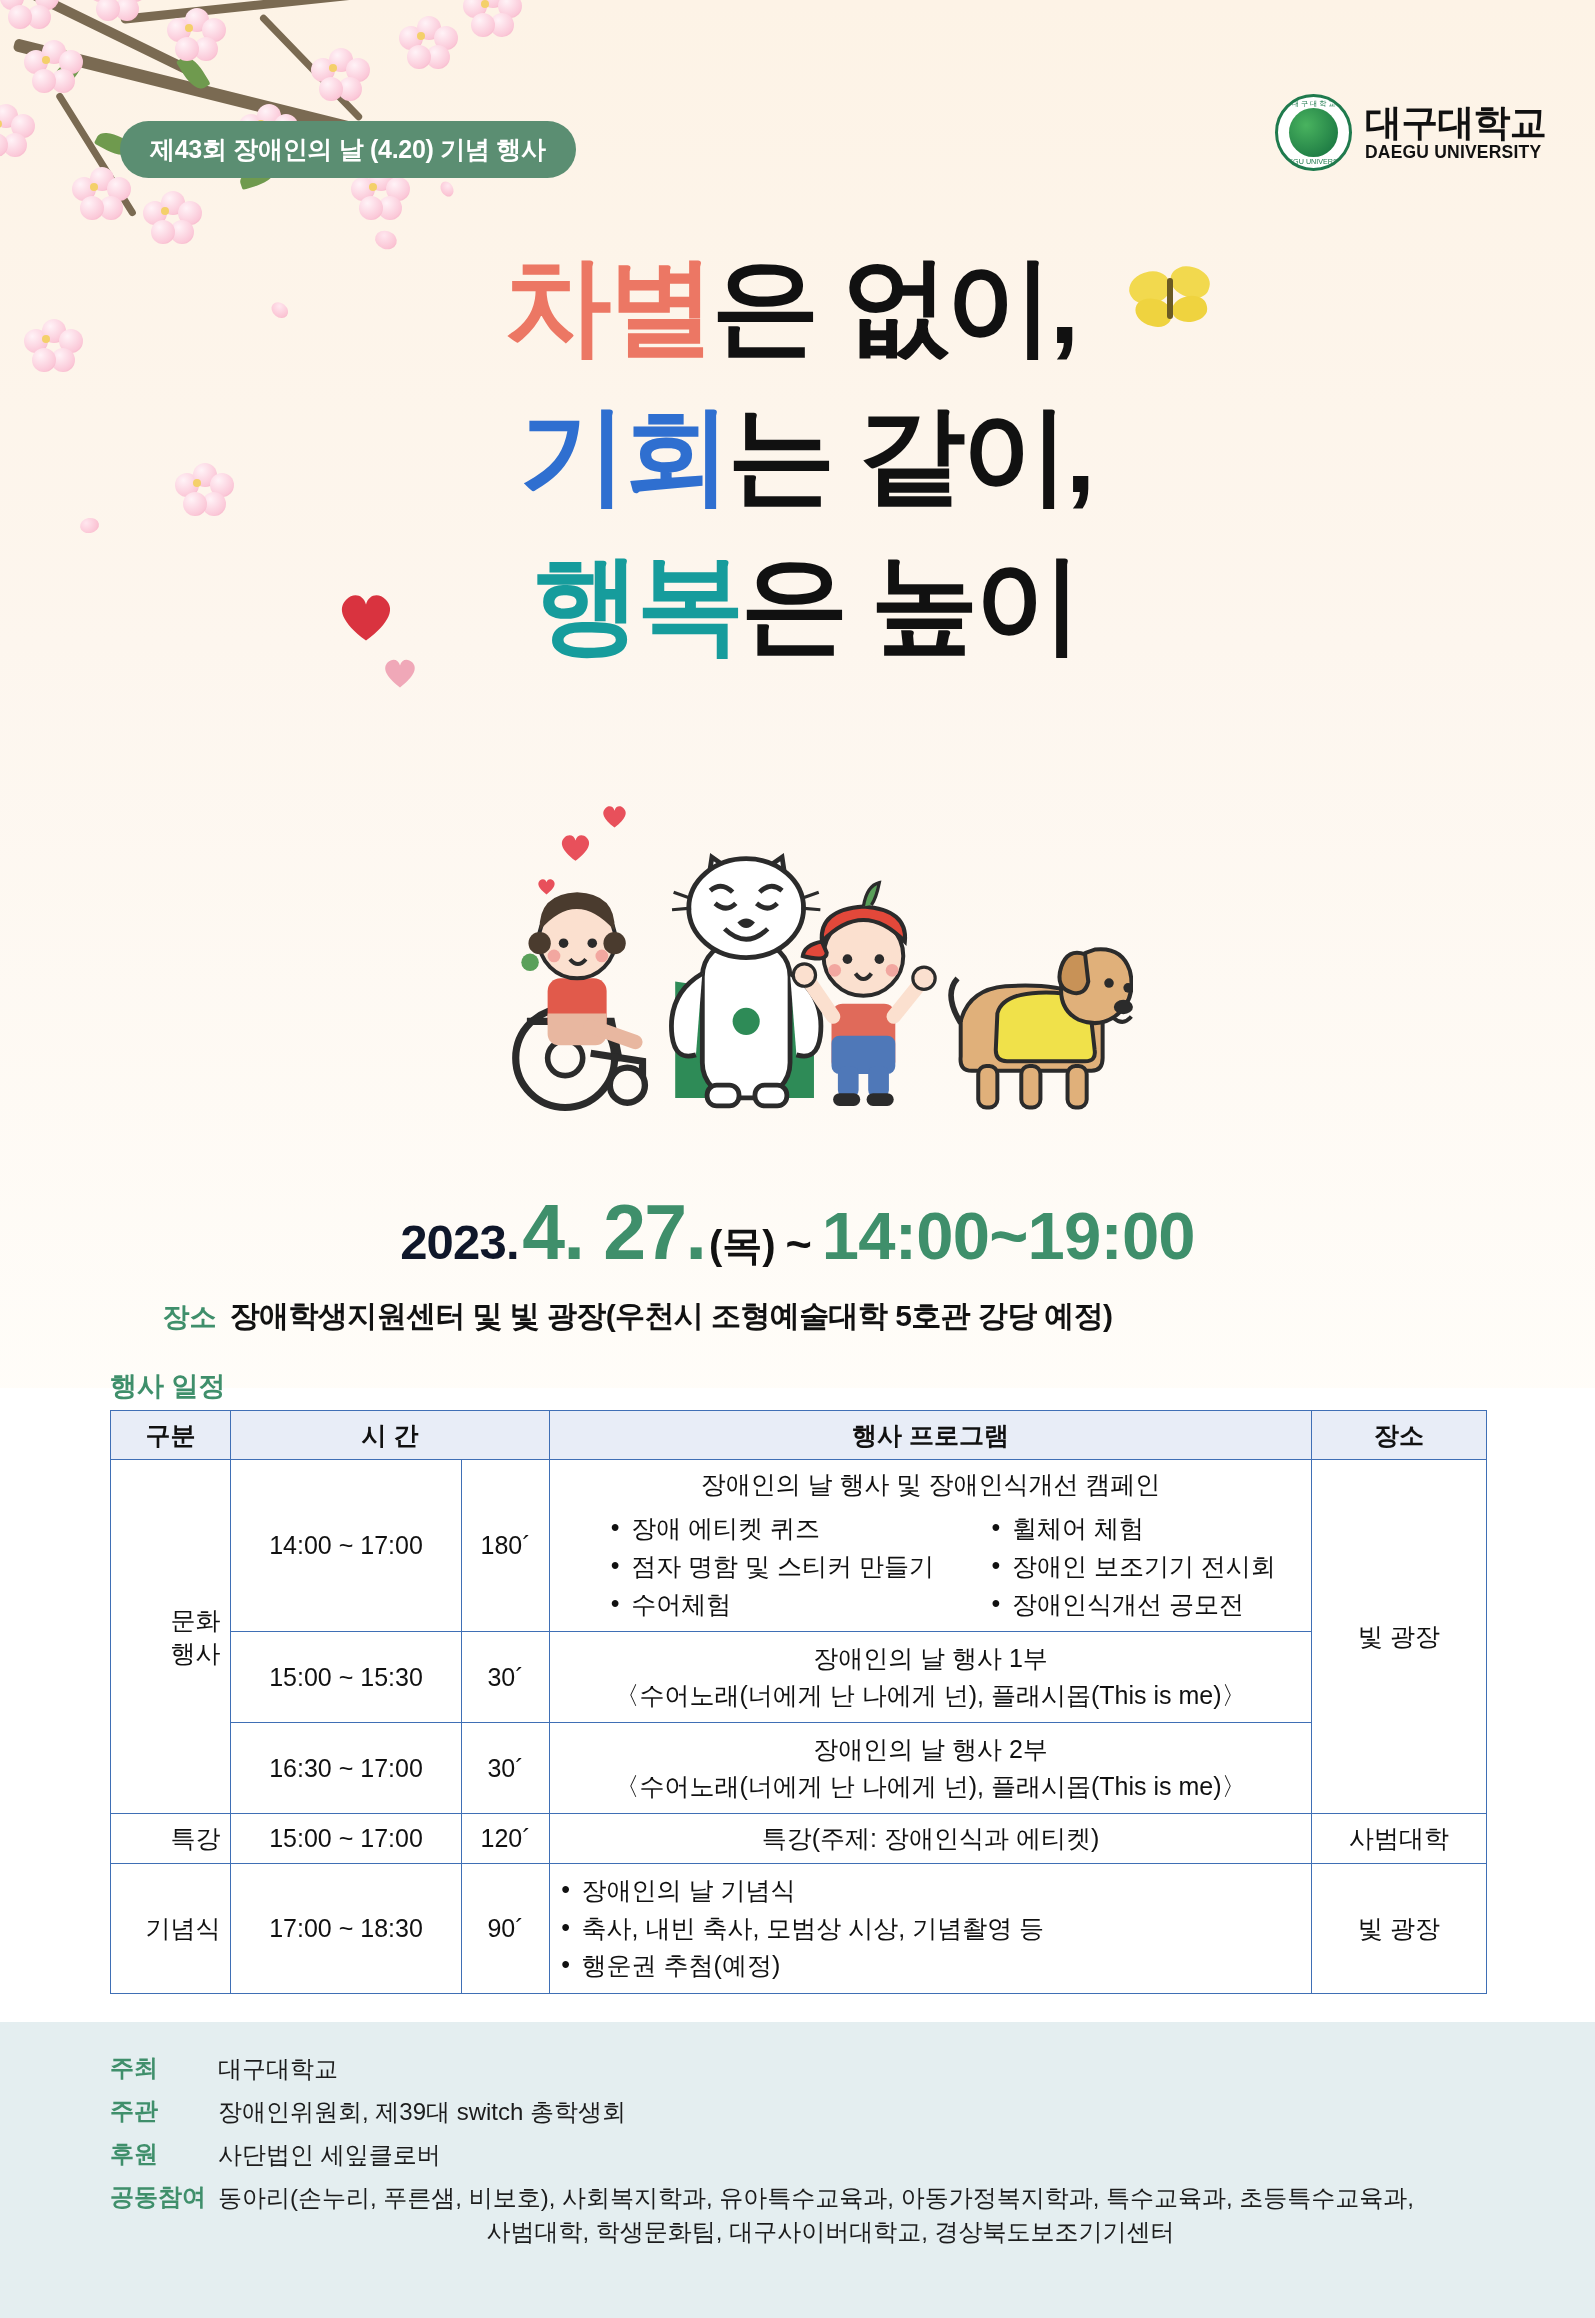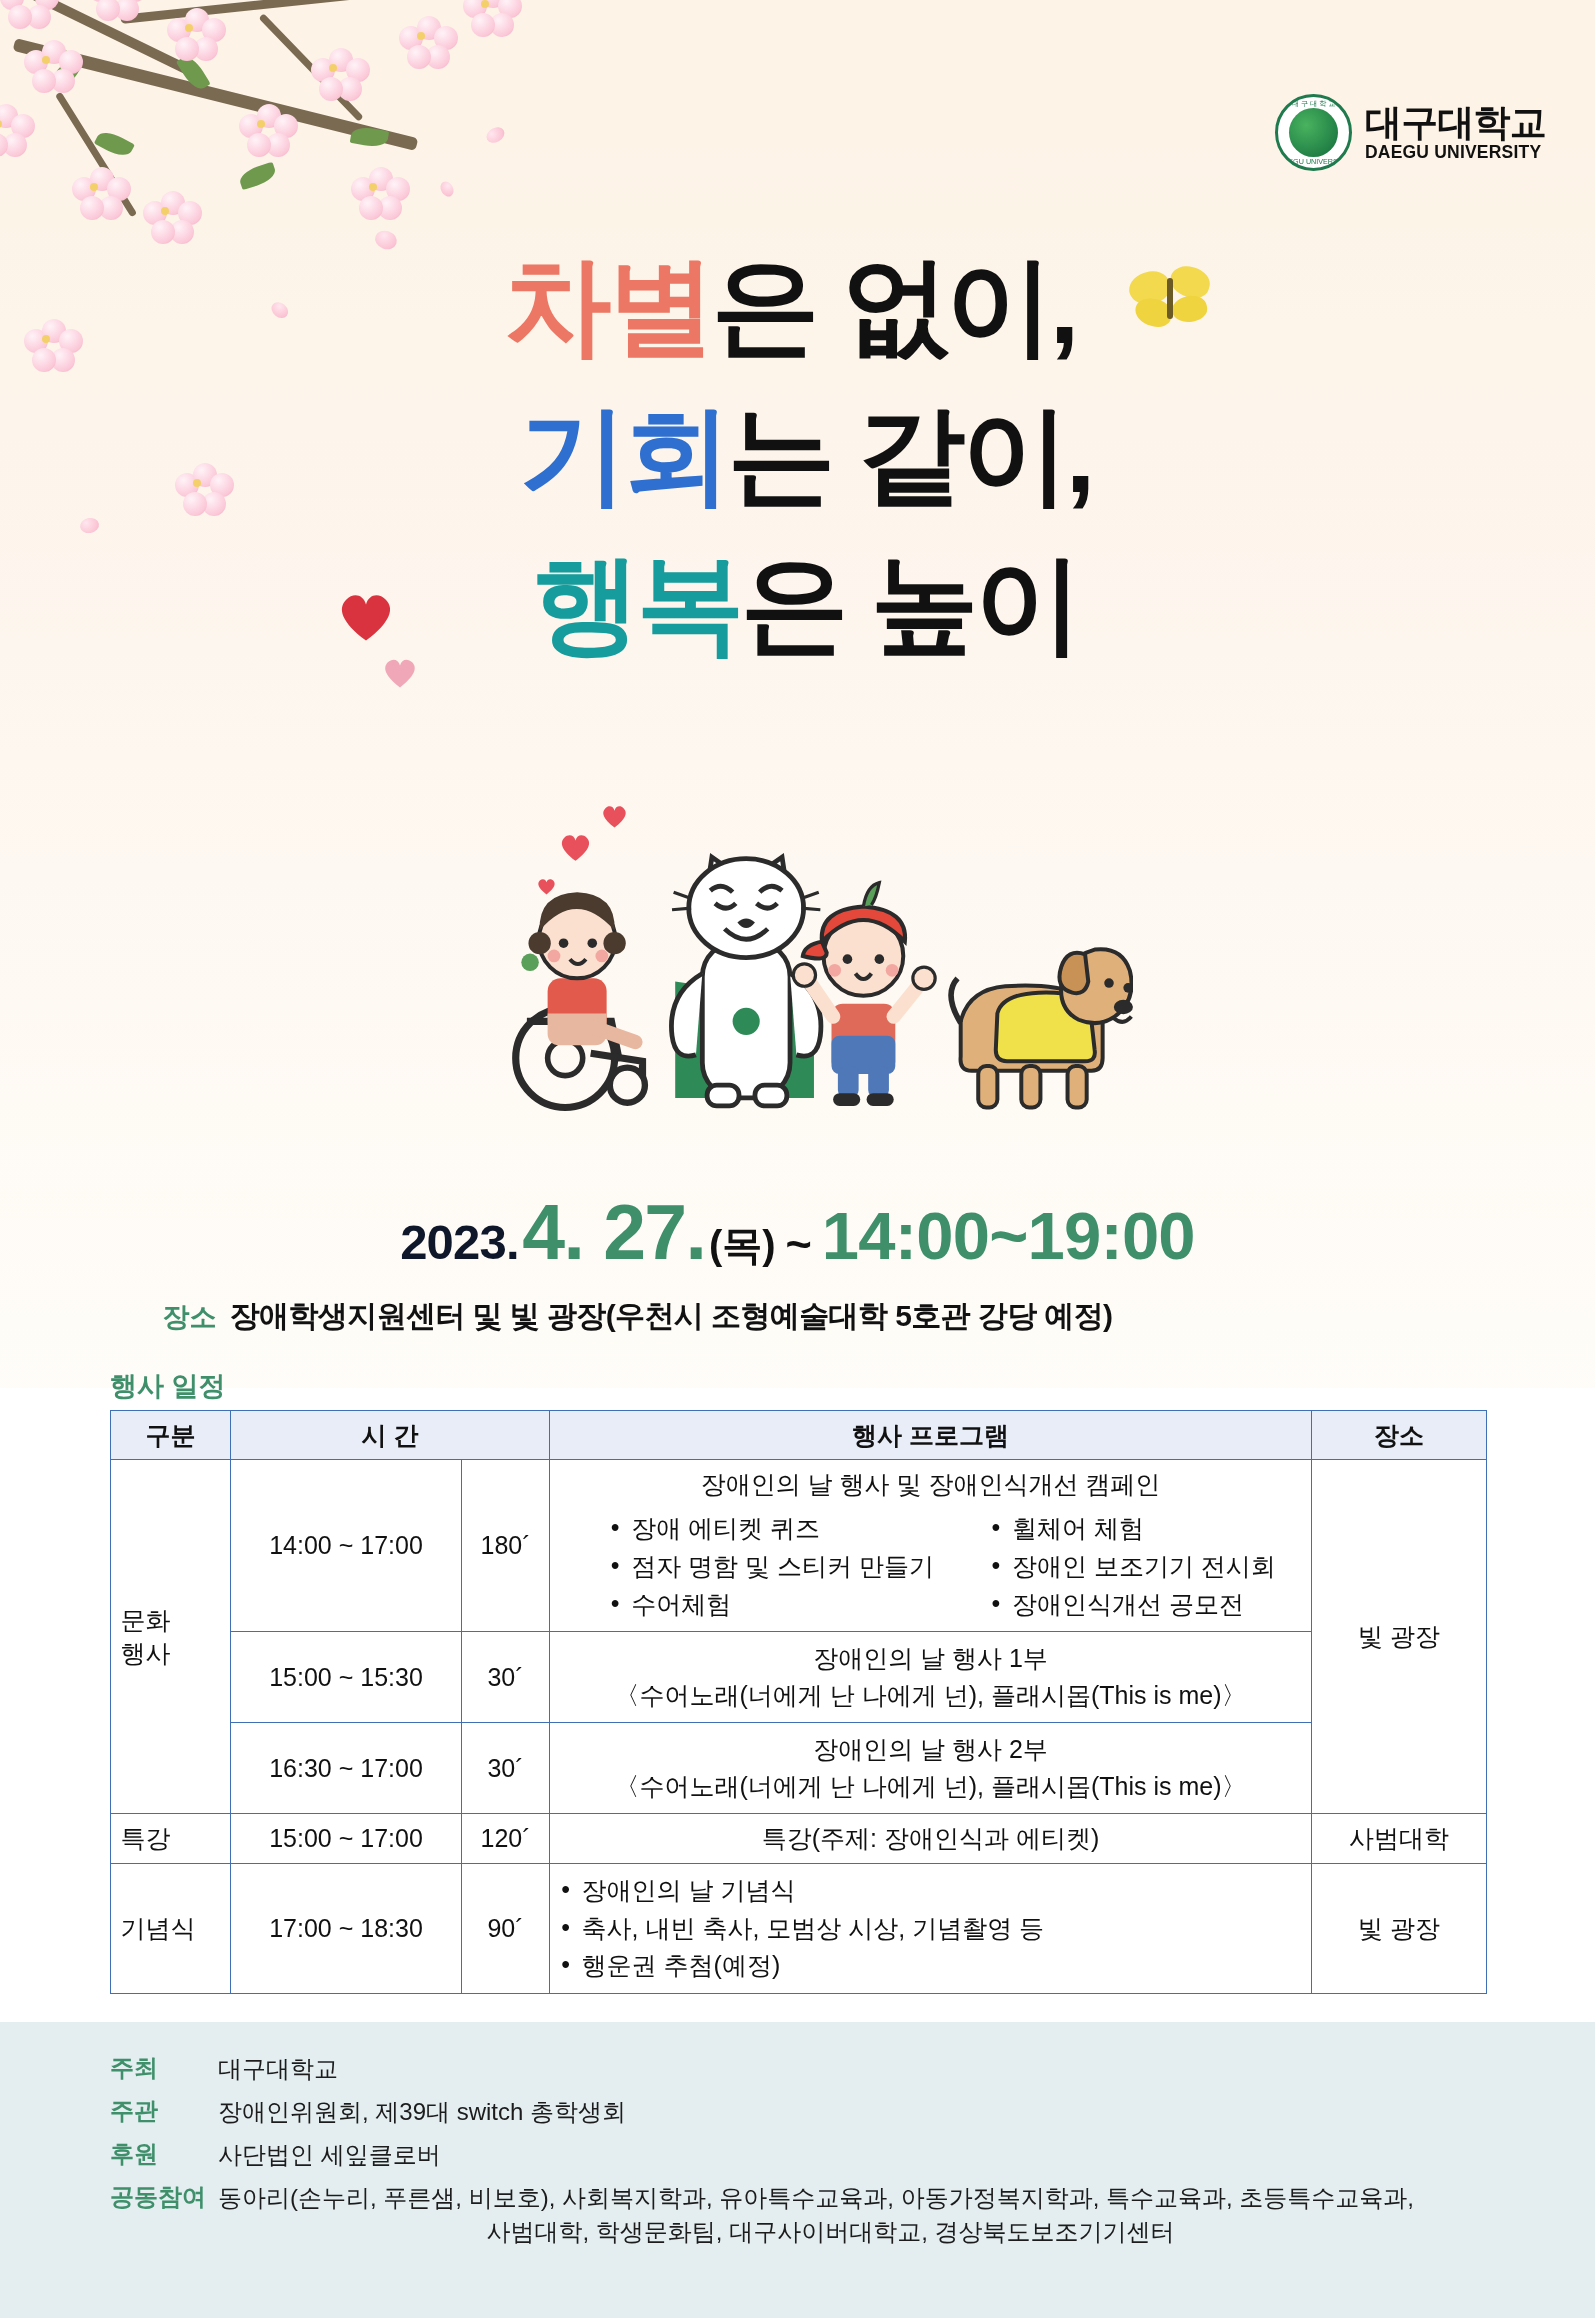--- a/index.html
+++ b/index.html
@@ -345,6 +345,7 @@
     <div class="petal" style="left:463px; top:215px; width:16px; height:12px; transform:rotate(60deg);"></div>
   </div>
 
+  <div class="ribbon">제43회 장애인의 날 (4.20) 기념 행사</div>
 
   <div class="univ-logo">
     <div class="univ-emblem">

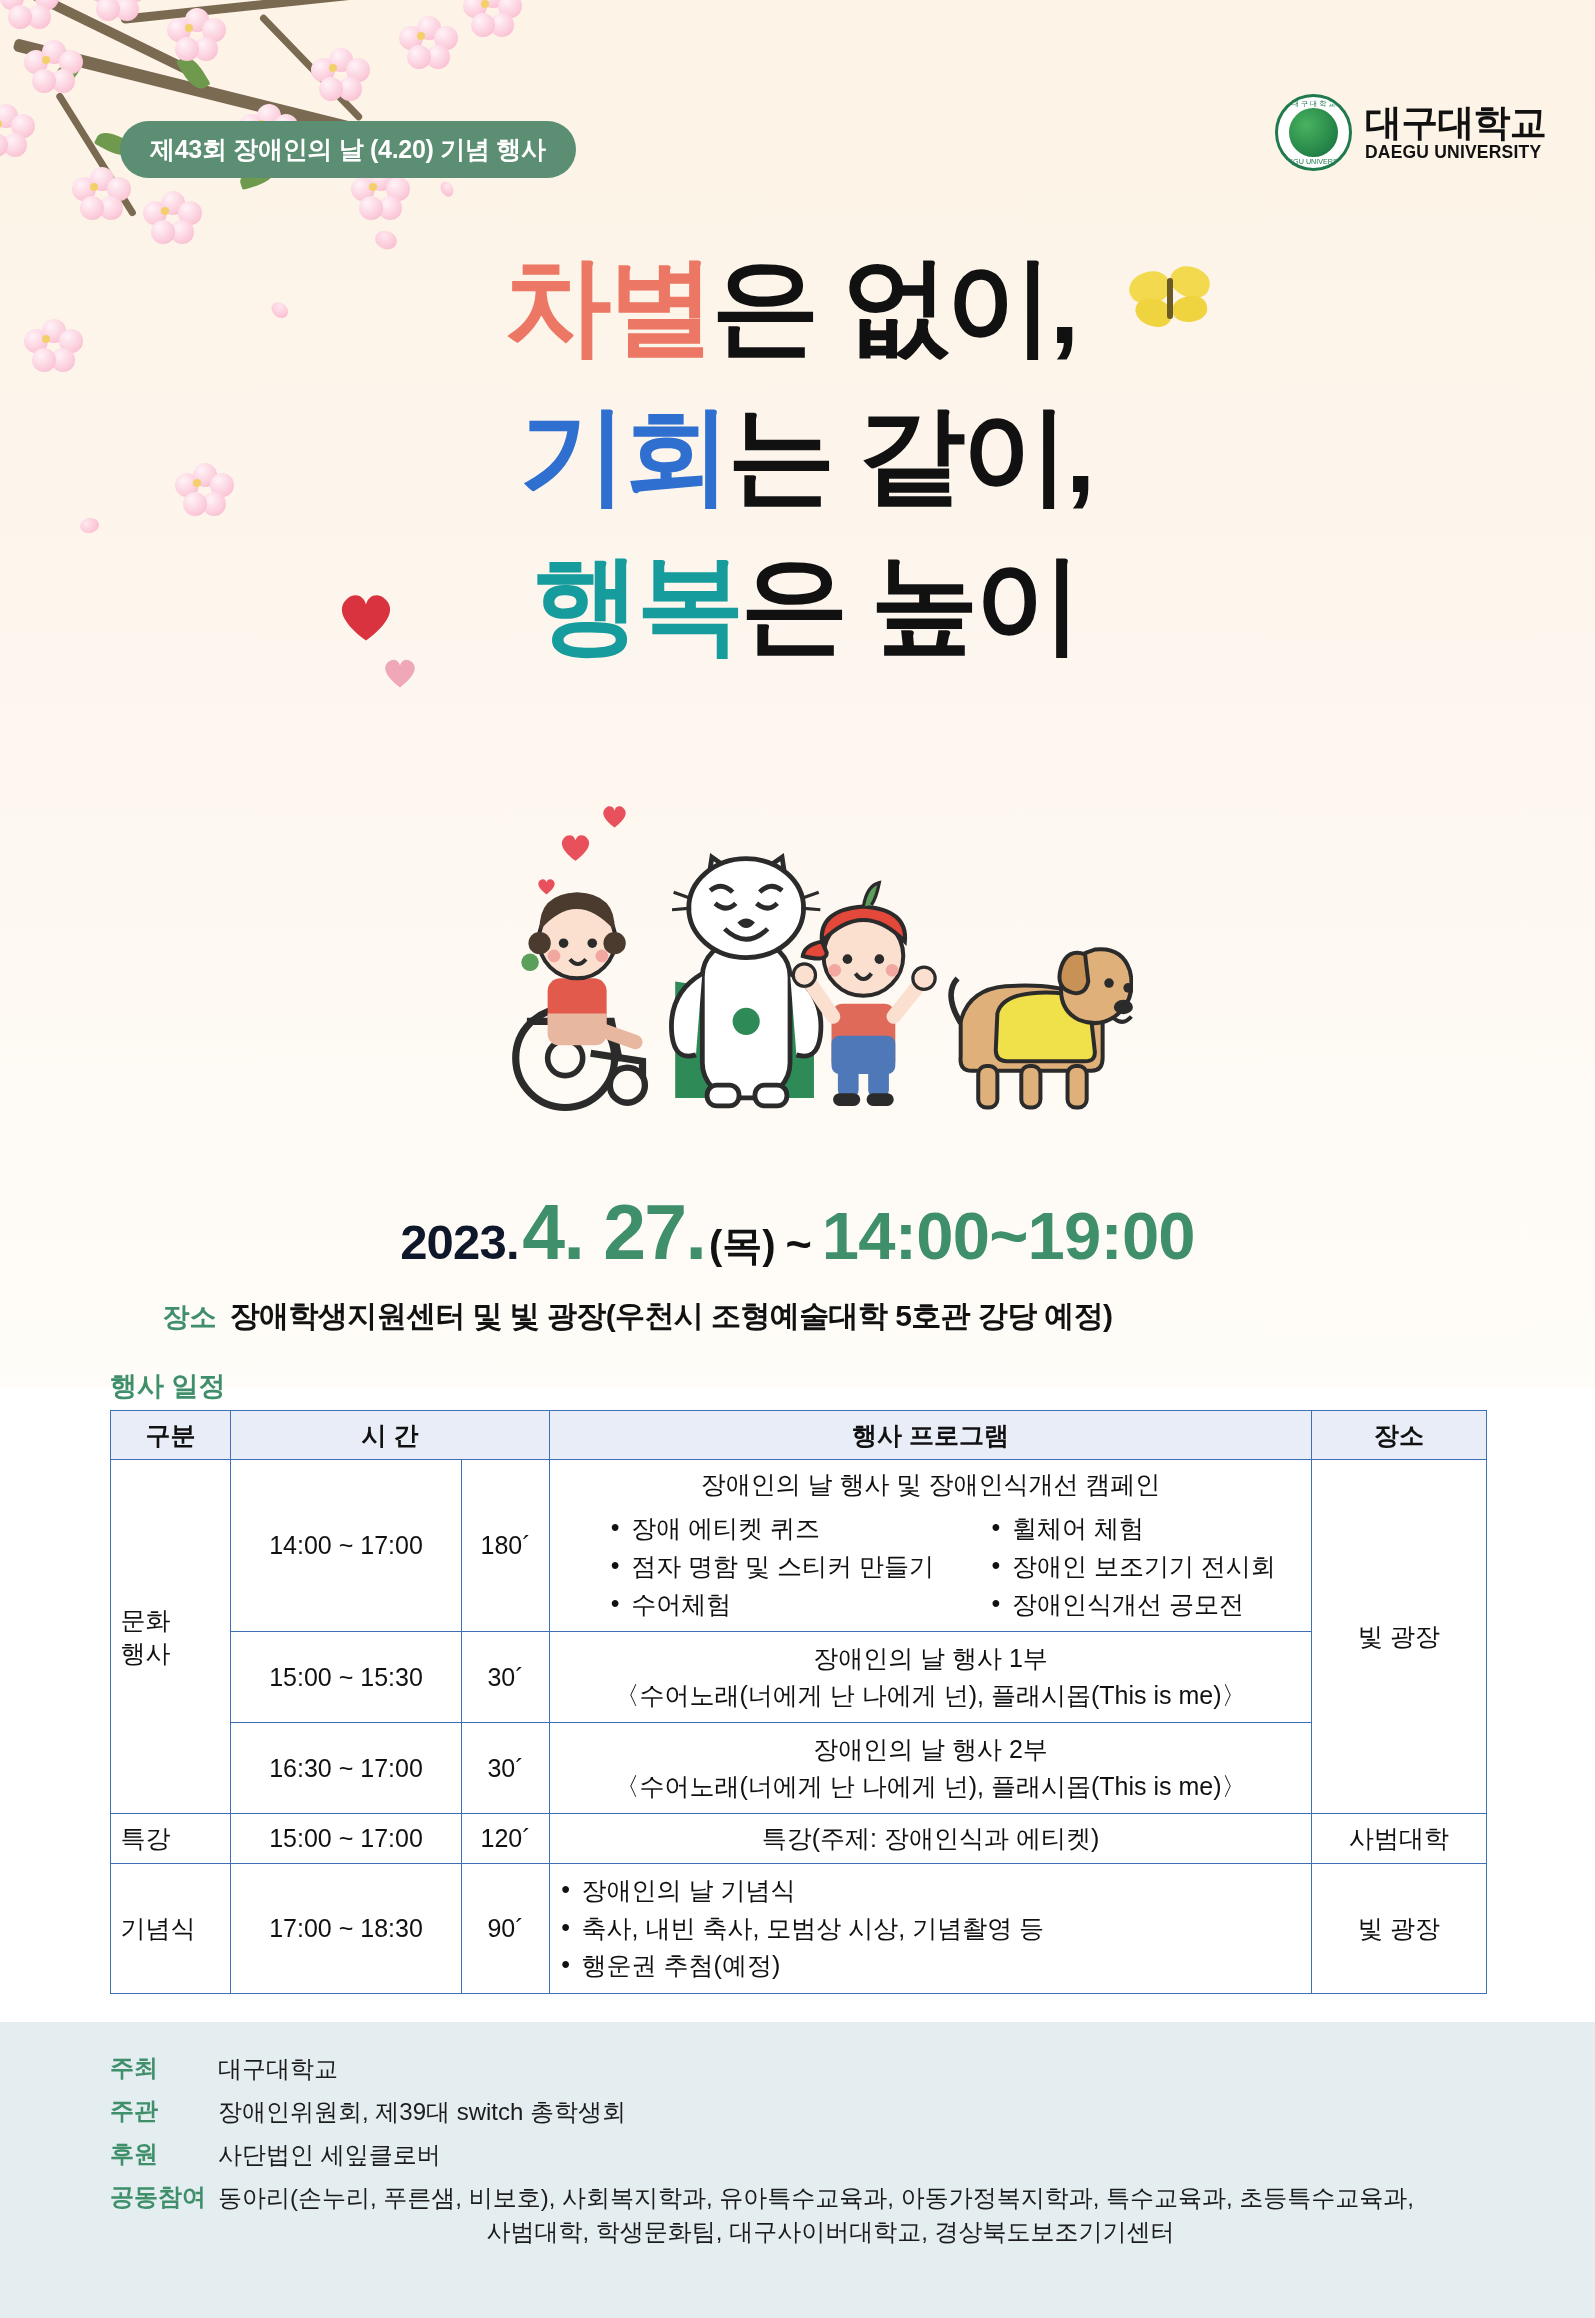--- a/index.html
+++ b/index.html
@@ -174,7 +174,7 @@
     font-size: 25px;
   }
   td.c { text-align: center; margin-top: 29px; }
-  td.cat { text-align: left; font-weight: normal; }
+  td.cat { text-align: right; font-weight: normal; }
   .prog-title { text-align: center; margin-bottom: 8px; }
   .prog-cols {
     display: flex; gap: 56px; justify-content: center;

